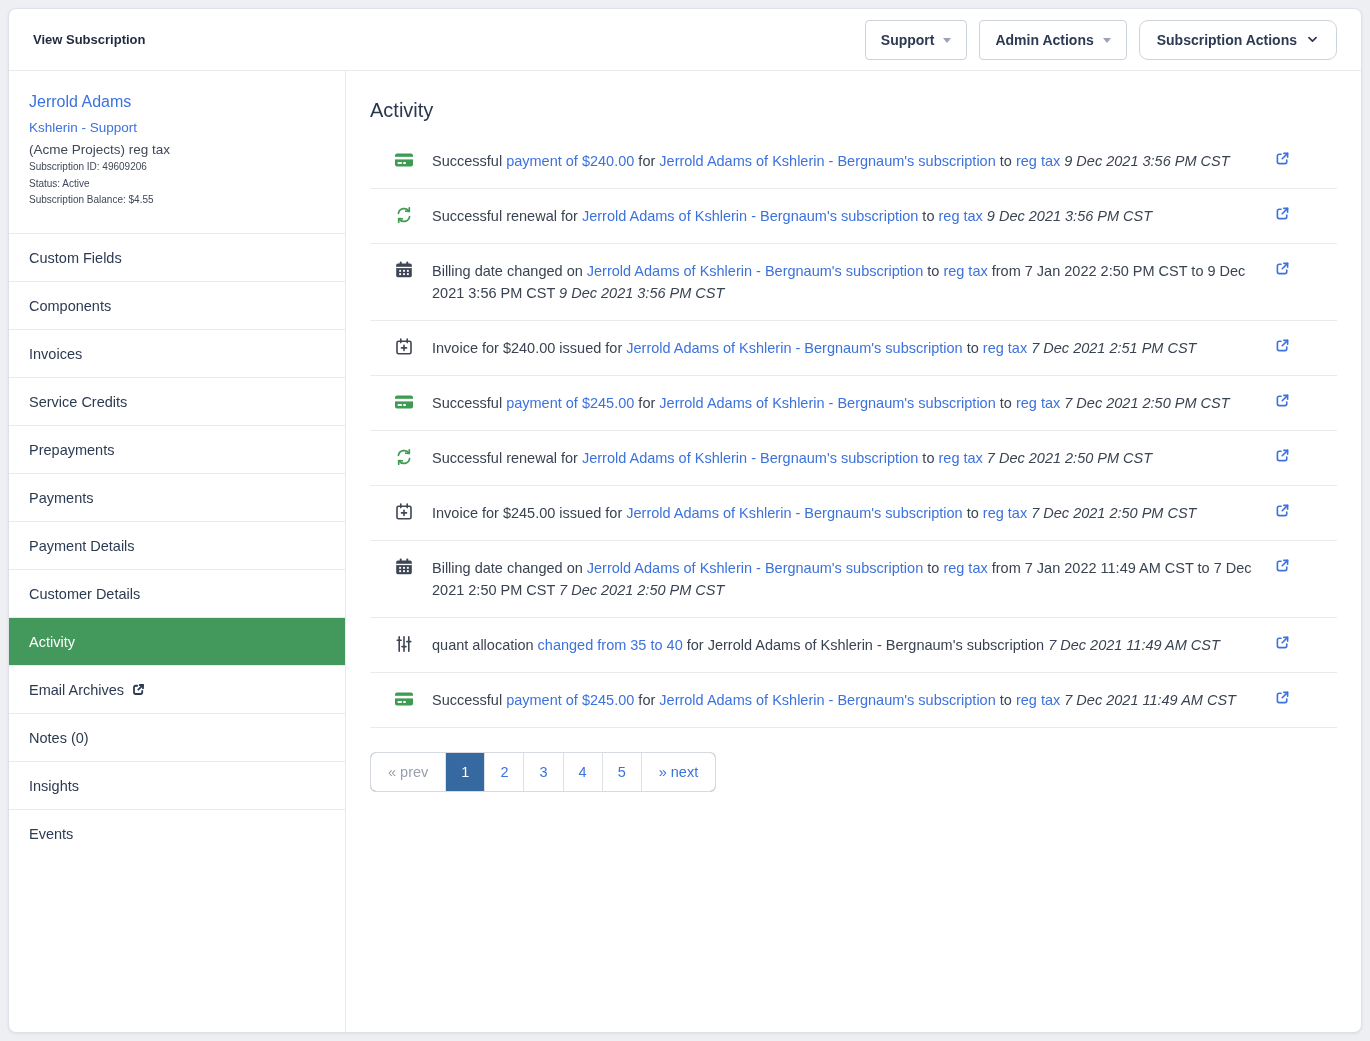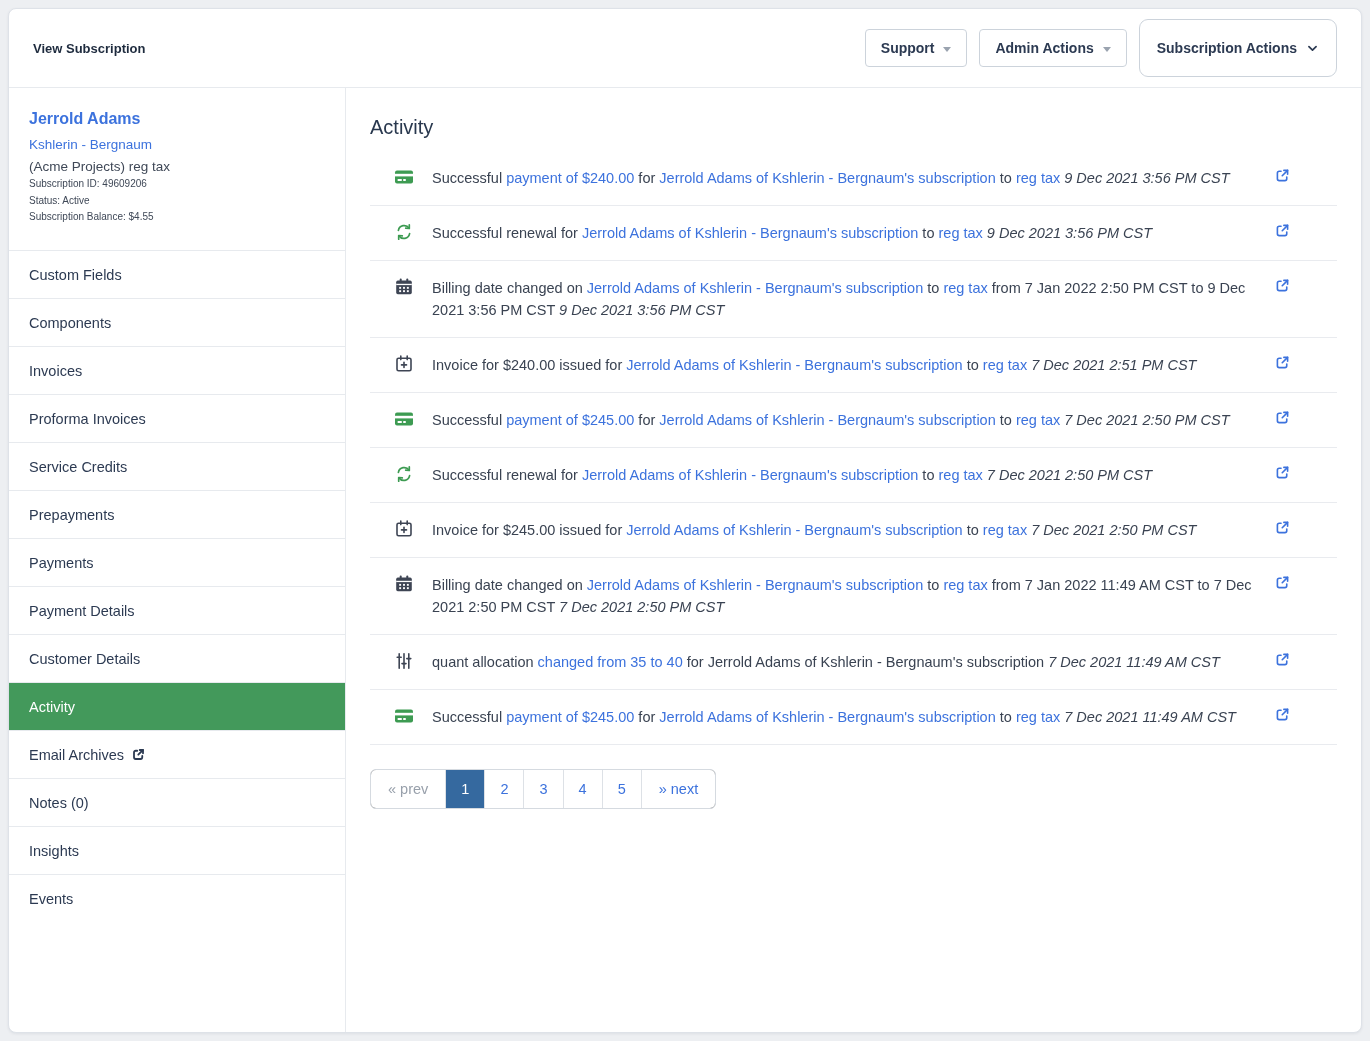--- a/index.html
+++ b/index.html
@@ -13,7 +13,7 @@
   .topbar { display:flex; align-items:center; justify-content:space-between;
             padding:10px 24px; min-height:62px; border-bottom:1px solid #e7eaee; }
   .topbar h1 { margin:0; font-size:13px; font-weight:700; color:#1e2b3e; }
-  .btns { display:flex; gap:12px; align-items:center; }
+  .btns { display:flex; gap:12px; }
   .btn { display:inline-flex; align-items:center; gap:9px; background:#fff;
          border:1px solid #ccd3db; border-radius:4px; padding:10px 15px;
          font-family:inherit; font-weight:700; font-size:14px; color:#2c3a52; cursor:pointer; }

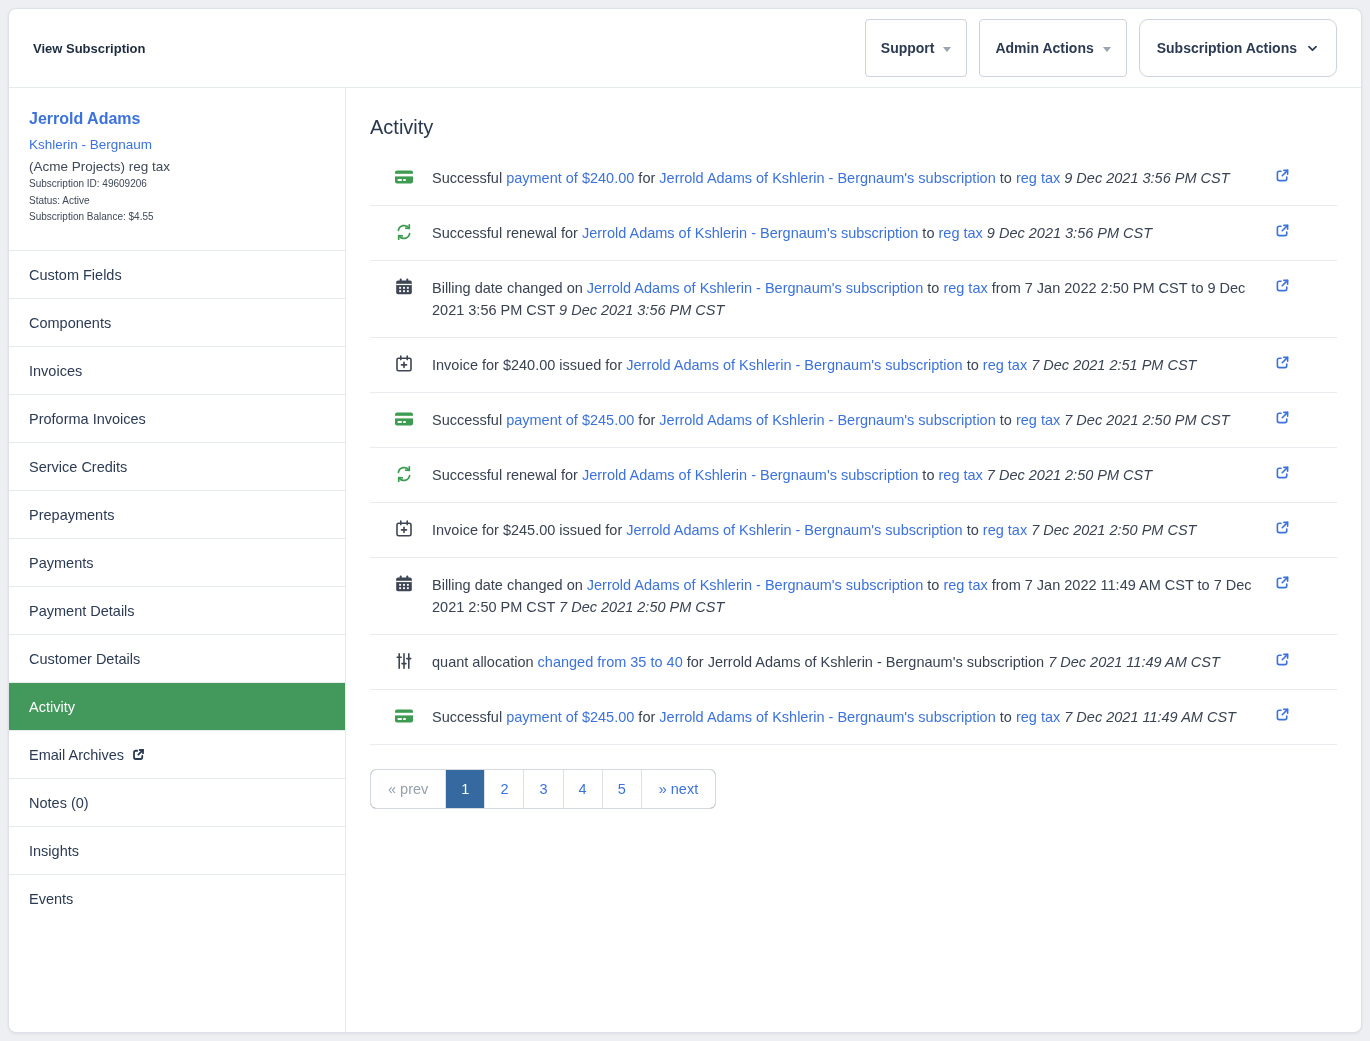--- a/index.html
+++ b/index.html
@@ -17,7 +17,7 @@
   .btn { display:inline-flex; align-items:center; gap:9px; background:#fff;
          border:1px solid #ccd3db; border-radius:4px; padding:10px 15px;
          font-family:inherit; font-weight:700; font-size:14px; color:#2c3a52; cursor:pointer; }
-  .btn.big { border-radius:9px; padding:20px 17px; }
+  .btn.big { border-radius:9px; padding:11px 17px; }
   .caret { width:0; height:0; border-left:4.5px solid transparent;
            border-right:4.5px solid transparent; border-top:5px solid #9aa3af; margin-top:2px;}
   

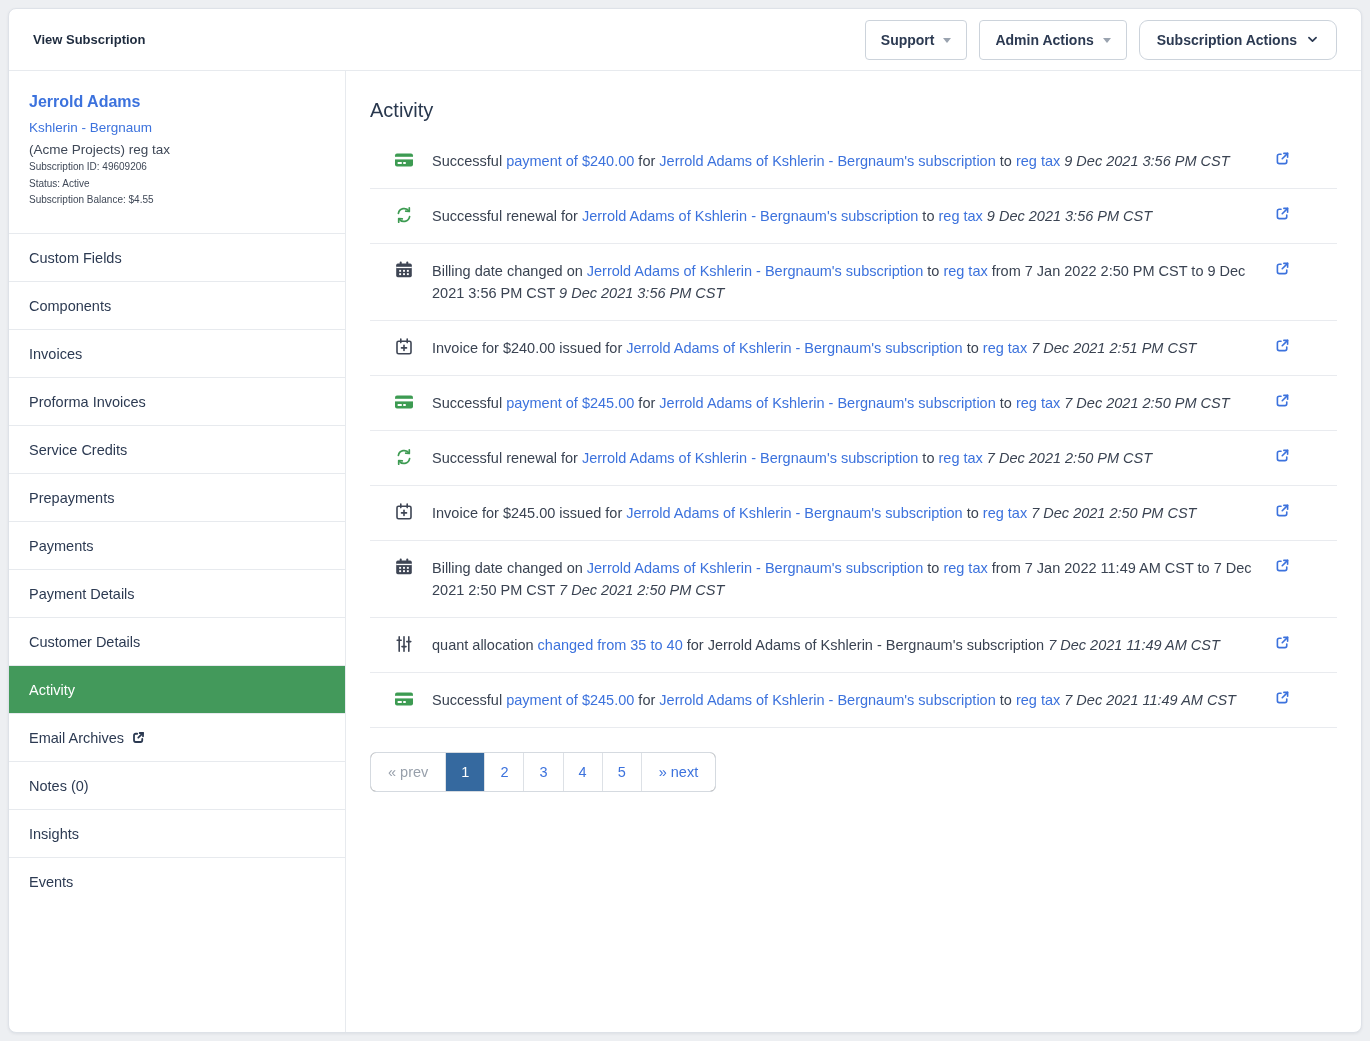--- a/index.html
+++ b/index.html
@@ -24,7 +24,7 @@
   .shell { display:flex; flex:1; min-height:0; }
   .sidebar { width:337px; flex-shrink:0; border-right:1px solid #e7eaee; }
   .cust { padding:22px 20px 24px; }
-  .cust .name { color:#3c72dd; font-weight:700; font-size:16px; display:block;
+  .cust .name { color:#3c72dd; font-weight:400; font-size:16px; display:block;
                 margin-bottom:9px; text-decoration:none; }
   .cust .clink { color:#3c72dd; font-size:13.5px; display:block; margin-bottom:7px;
                  text-decoration:none; }

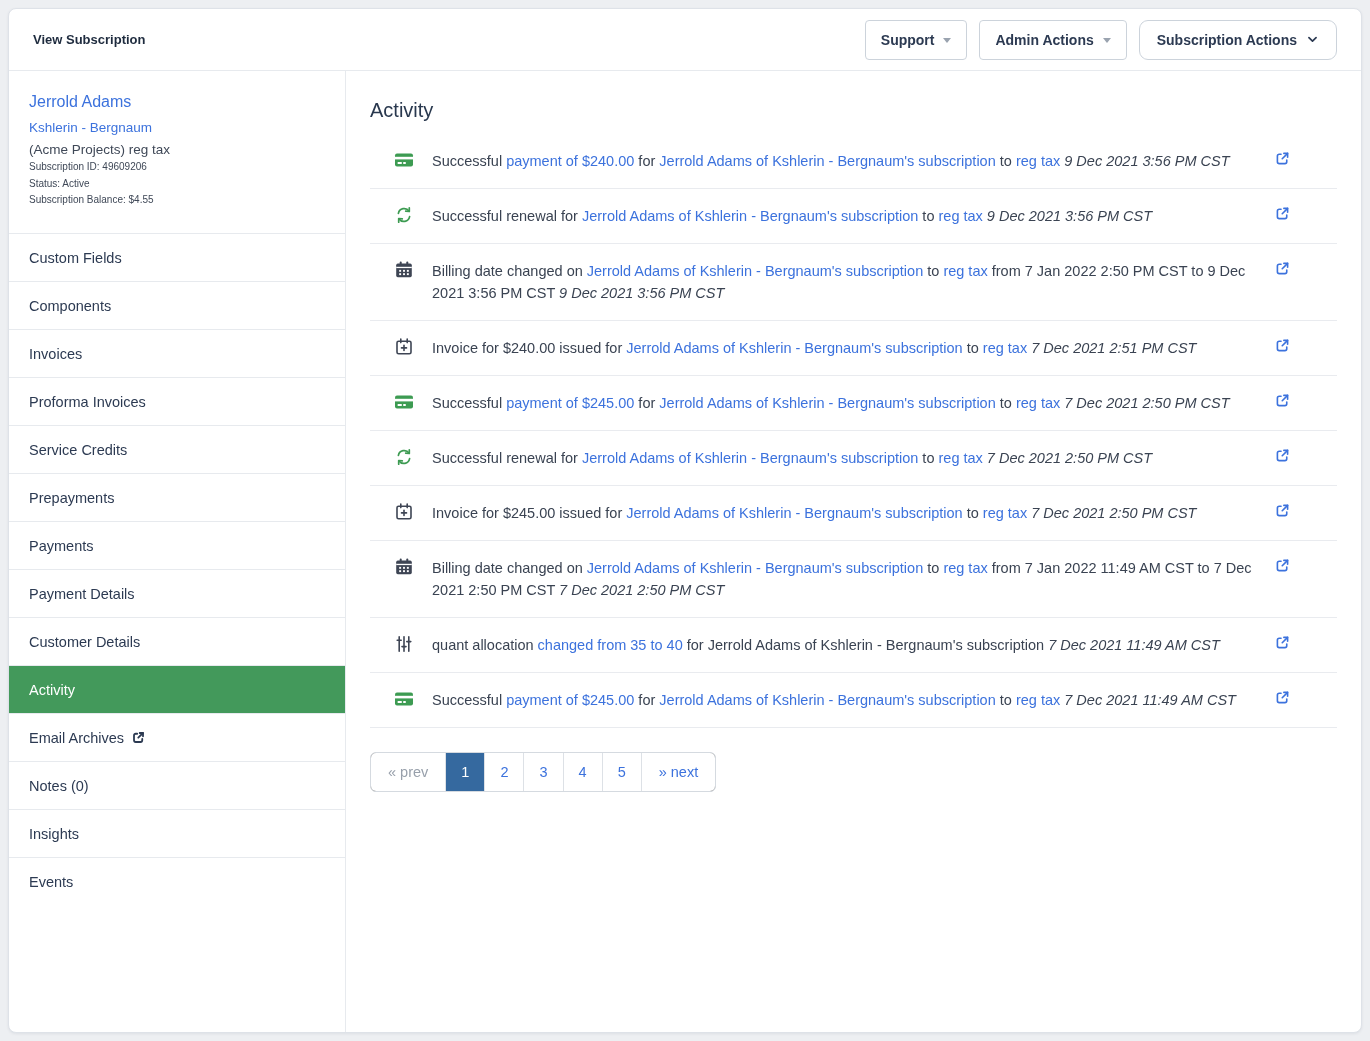--- a/index.html
+++ b/index.html
@@ -85,7 +85,7 @@
     <div class="sidebar">
       <div class="cust">
         <a class="name">Jerrold Adams</a>
-        <a class="clink">Kshlerin - Bergnaum</a>
+        <a class="clink">Kshlerin - Support</a>
         <div class="prod">(Acme Projects) reg tax</div>
         <div class="meta">
           <div>Subscription ID: 49609206</div>

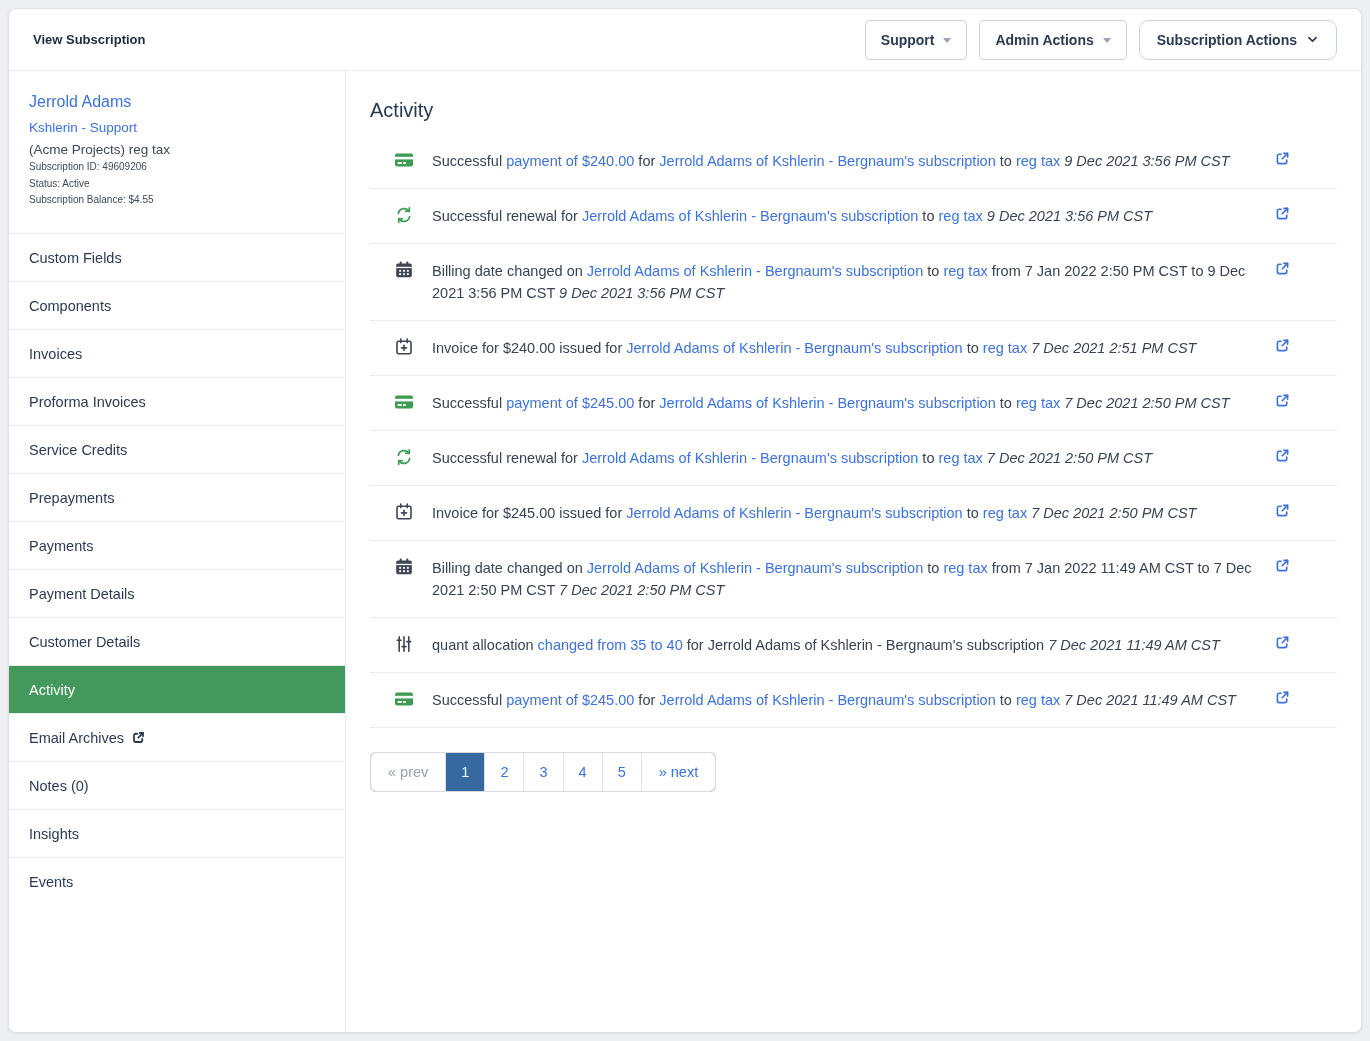--- a/index.html
+++ b/index.html
@@ -104,9 +104,6 @@
             <span>Invoices</span>
           </div>
           <div class="nav-item">
-            <span>Proforma Invoices</span>
-          </div>
-          <div class="nav-item">
             <span>Service Credits</span>
           </div>
           <div class="nav-item">

